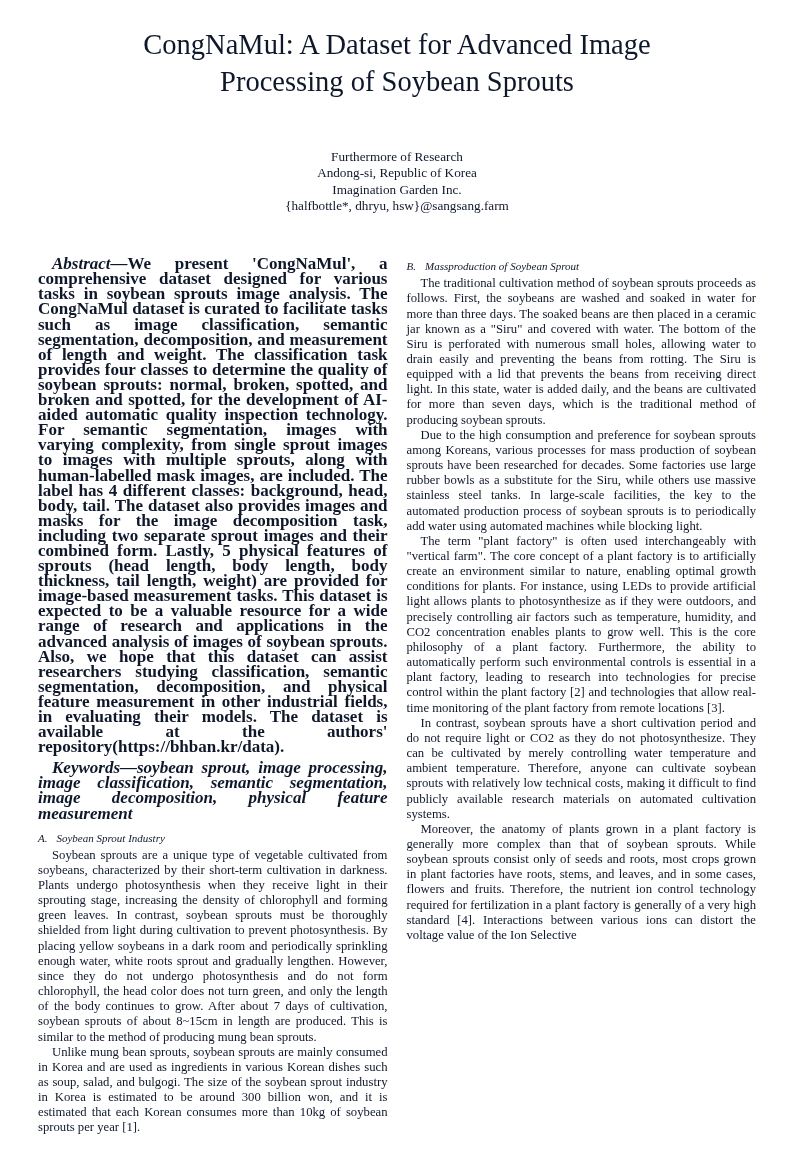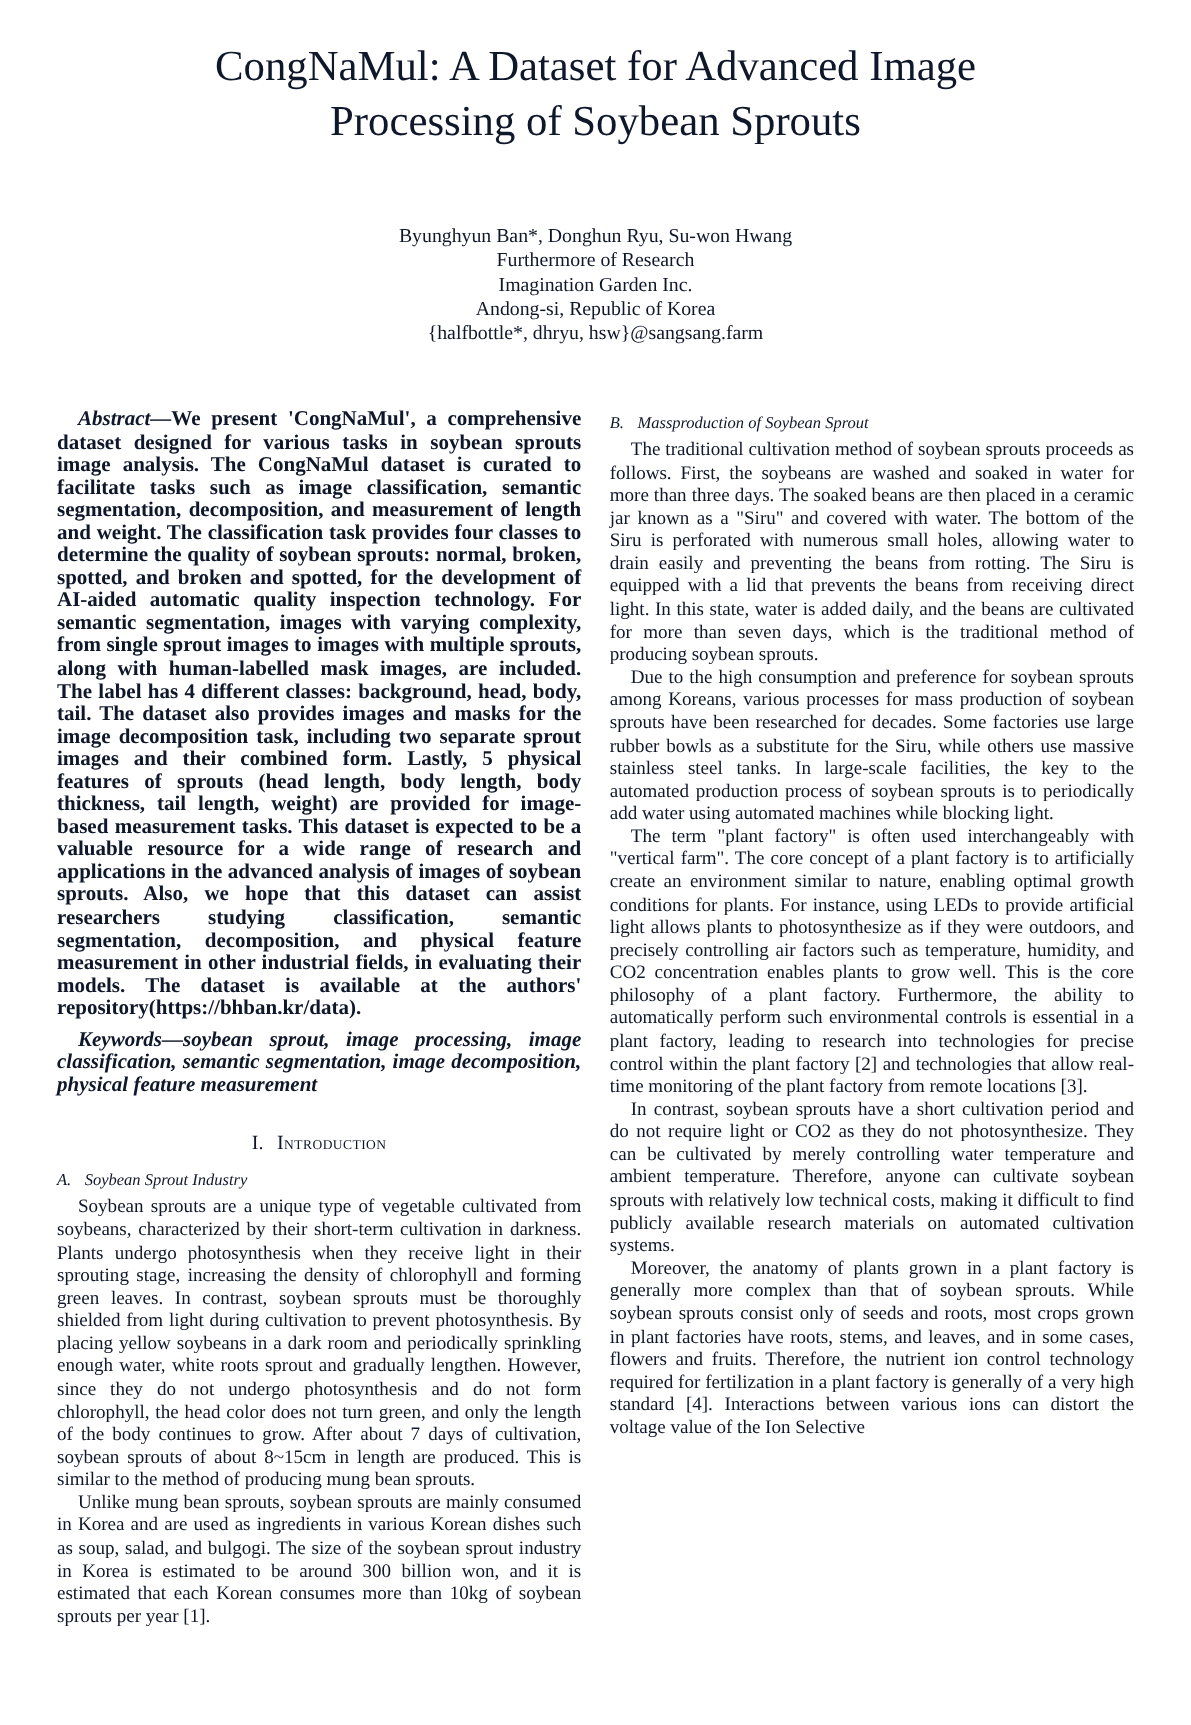--- a/index.html
+++ b/index.html
@@ -81,7 +81,6 @@
   <h1 class="paper-title">CongNaMul: A Dataset for Advanced Image Processing of Soybean Sprouts</h1>
 
   <div class="authors">
-    <span class="line">Byunghyun Ban*, Donghun Ryu, Su-won Hwang</span>
     <span class="line">Furthermore of Research</span>
     <span class="line">Imagination Garden Inc.</span>
     <span class="line">Andong-si, Republic of Korea</span>

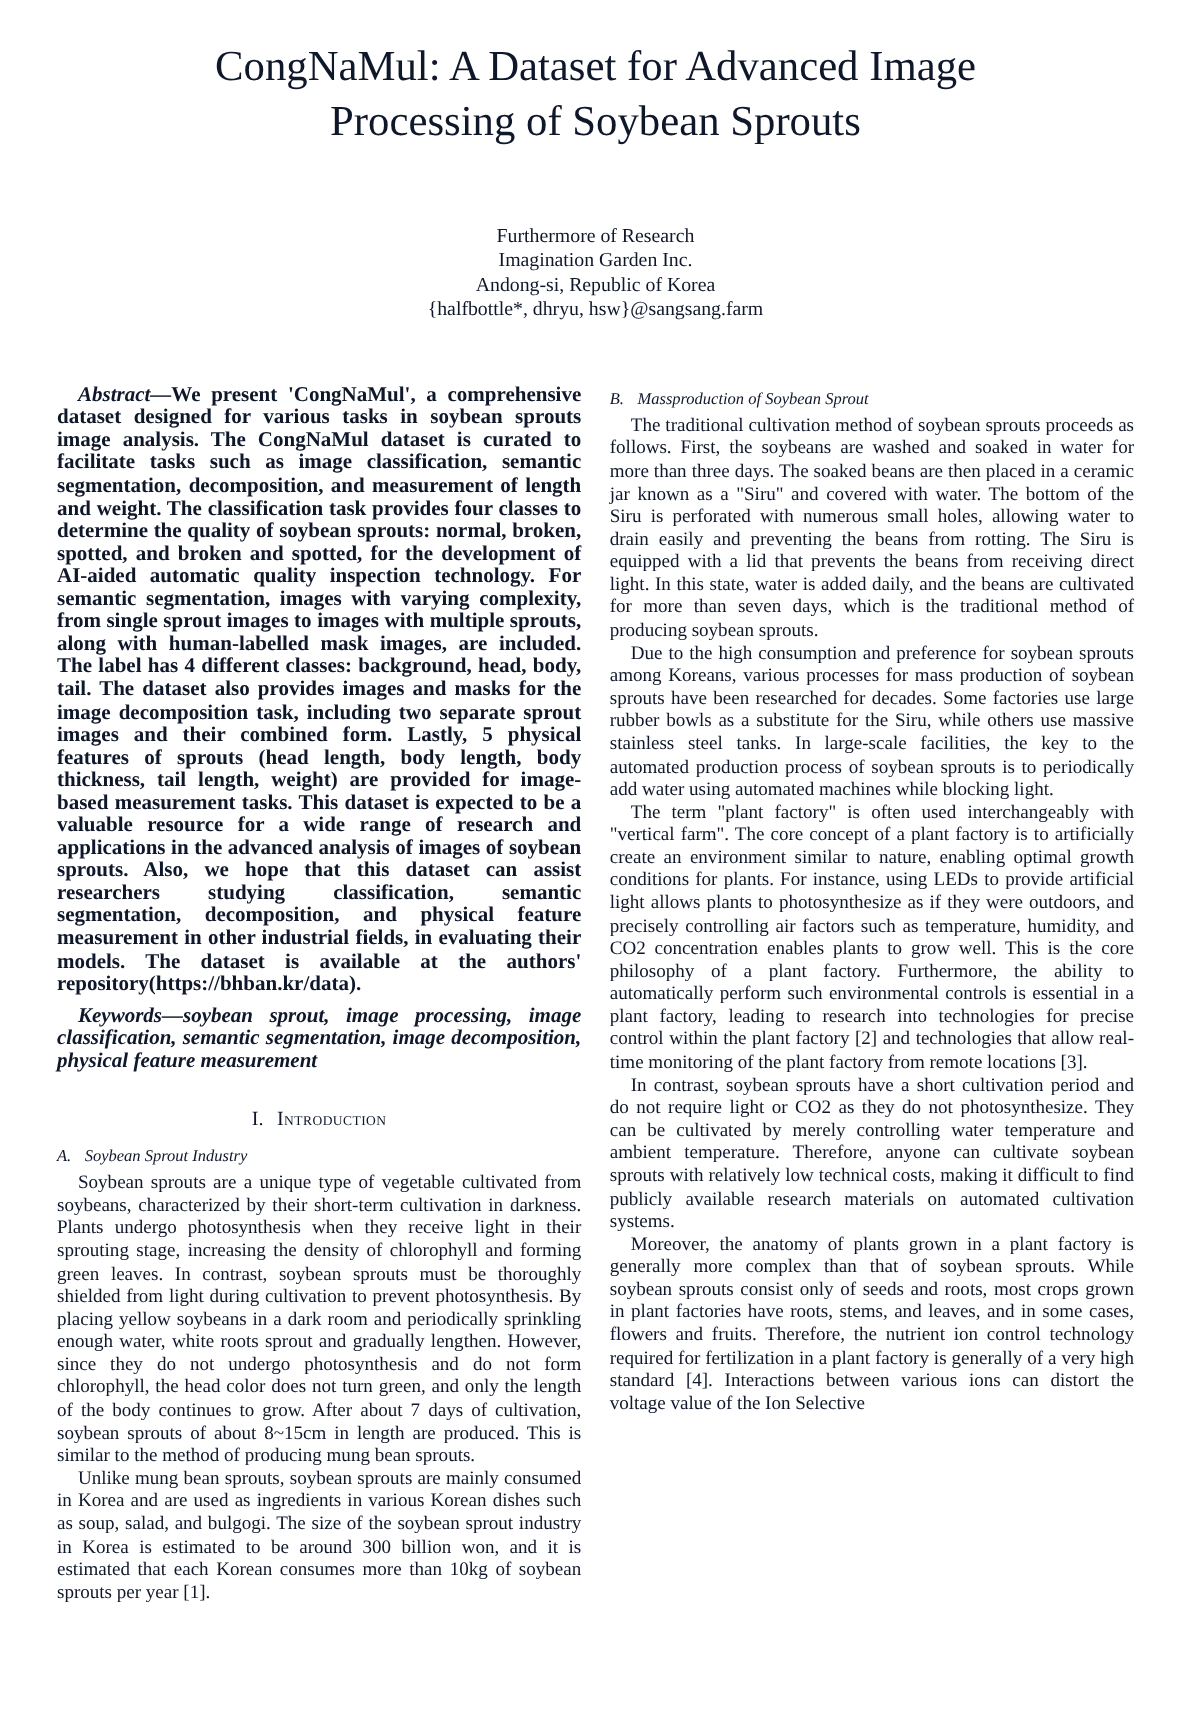--- a/index.html
+++ b/index.html
@@ -82,8 +82,8 @@
 
   <div class="authors">
     <span class="line">Furthermore of Research</span>
+    <span class="line">Andong-si, Republic of Korea</span>
     <span class="line">Imagination Garden Inc.</span>
-    <span class="line">Andong-si, Republic of Korea</span>
     <span class="line">{halfbottle*, dhryu, hsw}@sangsang.farm</span>
   </div>
 

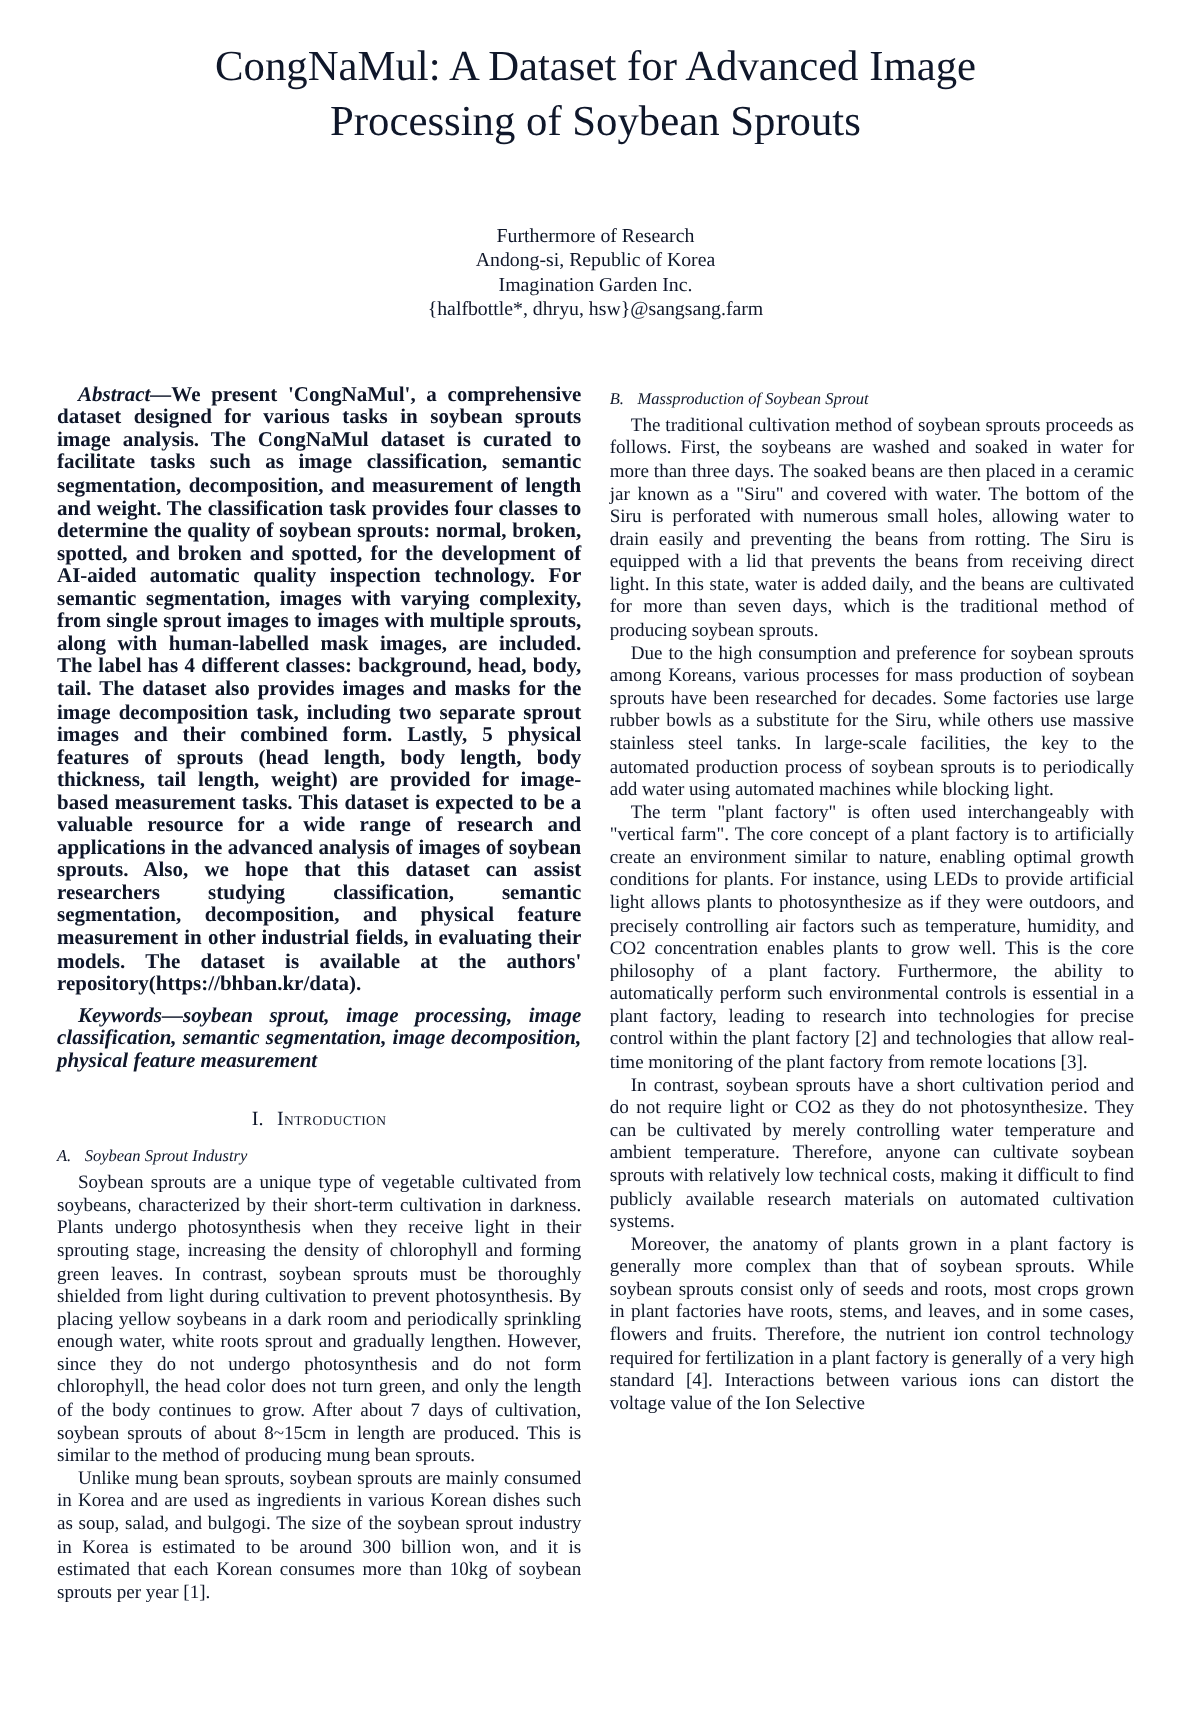--- a/index.html
+++ b/index.html
@@ -40,7 +40,7 @@
   .col { flex: 1 1 0; min-width: 0; }
   p { margin: 0; }
   .abstract, .keywords {
-    font-size: 14px;
+    font-size: 17px;
     line-height: 15.1px;
     font-weight: bold;
     text-align: justify;

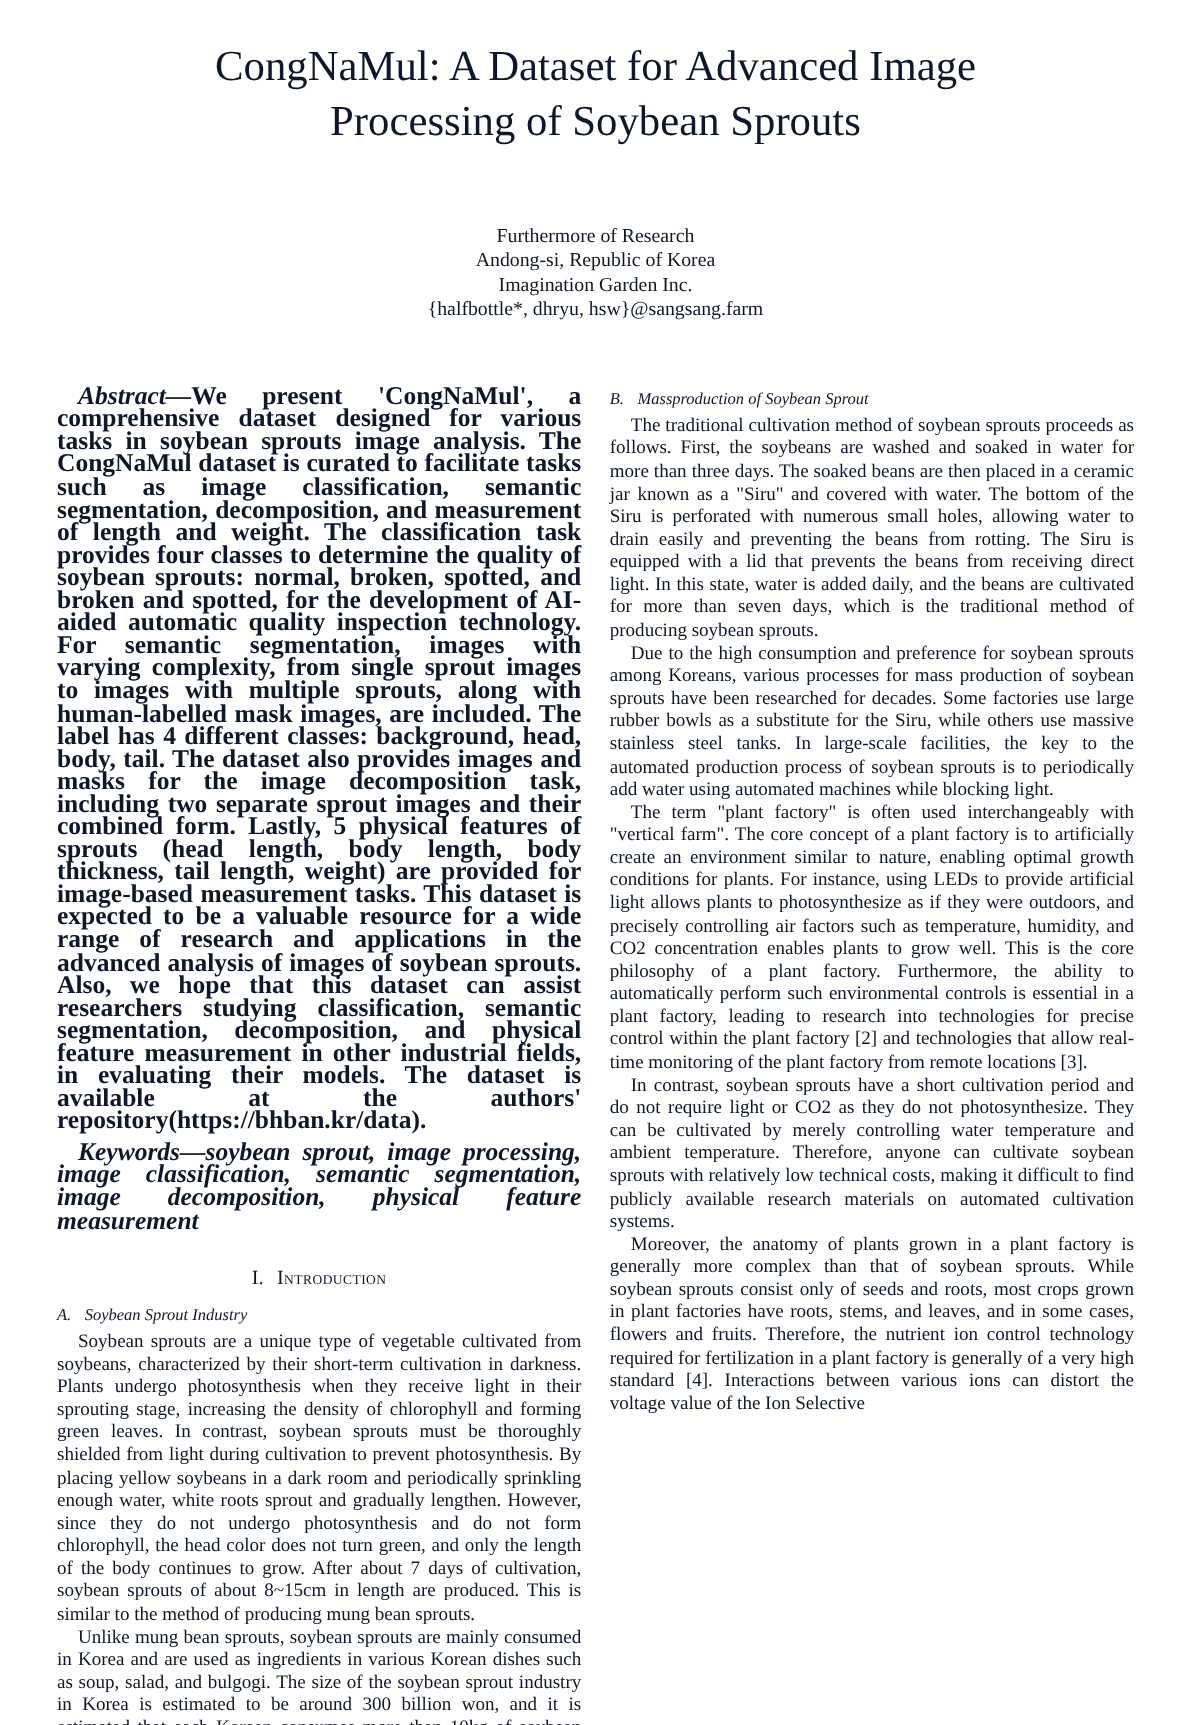--- a/index.html
+++ b/index.html
@@ -94,9 +94,6 @@
 
       <p class="keywords"><span class="lead-label">Keywords—</span><span>soybean sprout, image processing, image classification, semantic segmentation, image decomposition, physical feature measurement</span></p>
 
-      <div class="section-heading">
-        <span class="sec-num">I.</span><span class="sec-title">Introduction</span>
-      </div>
 
       <div class="subsection-heading">
         <span class="sub-label">A.</span><span>Soybean Sprout Industry</span>

